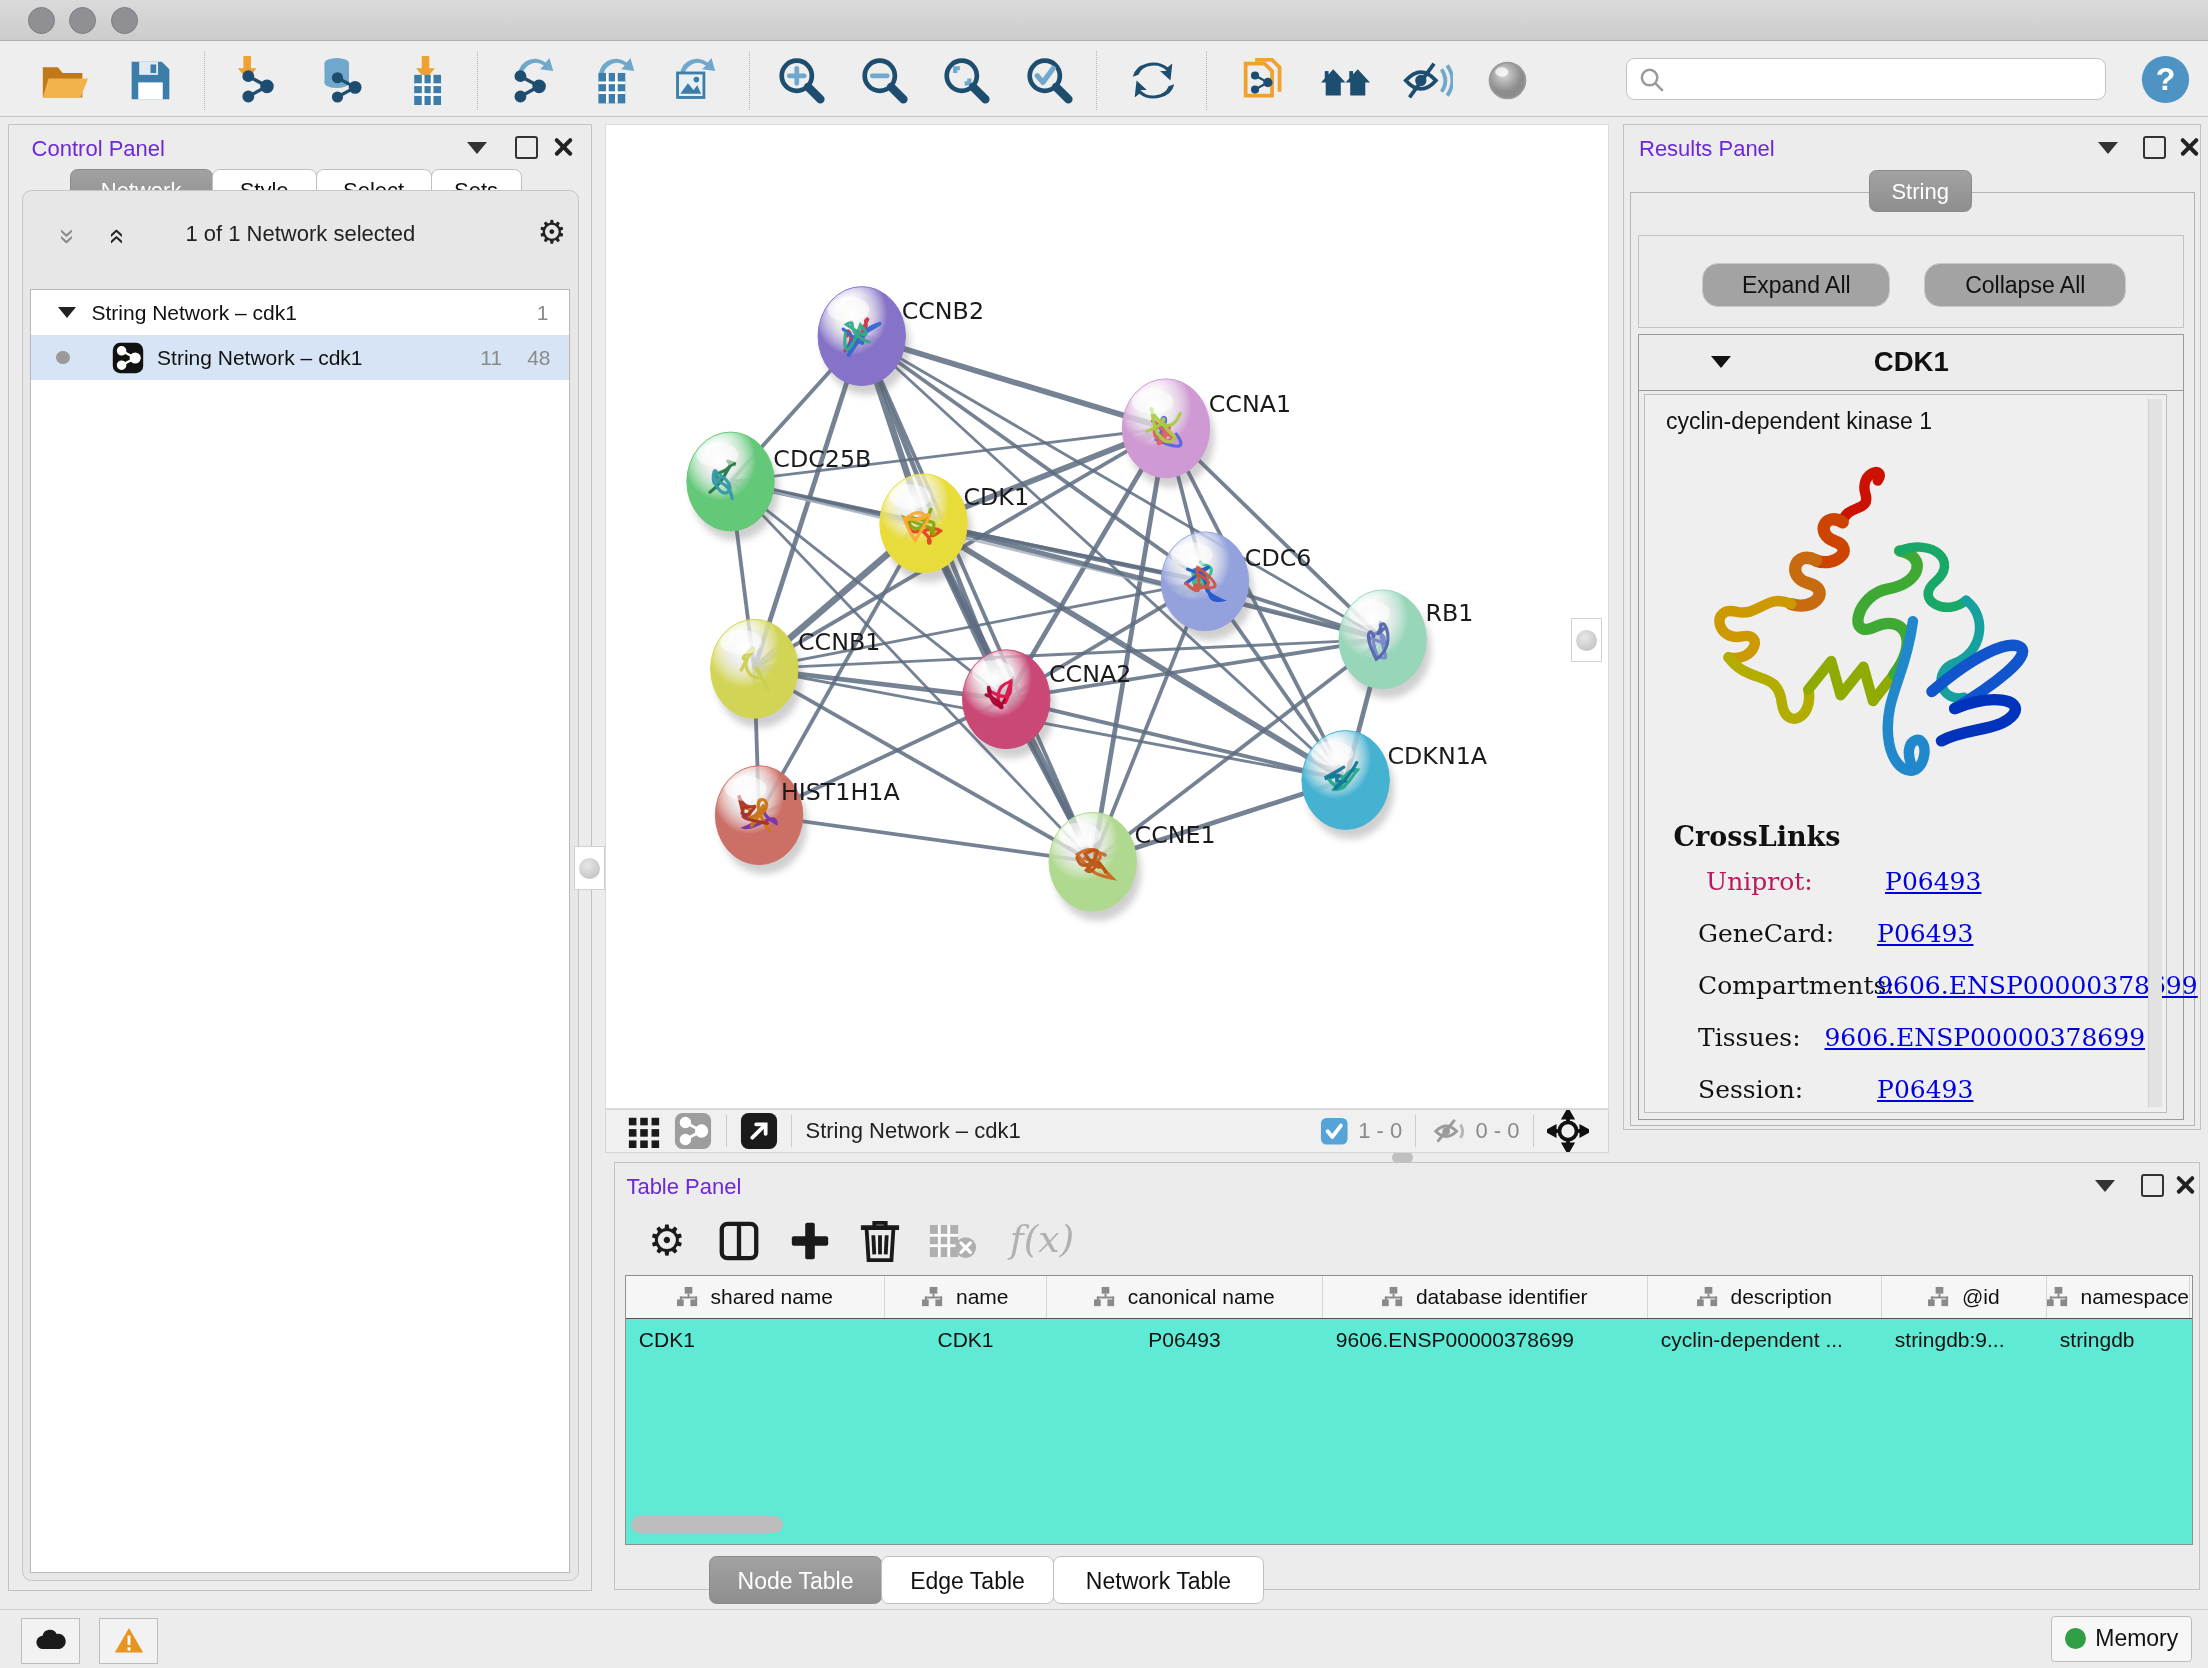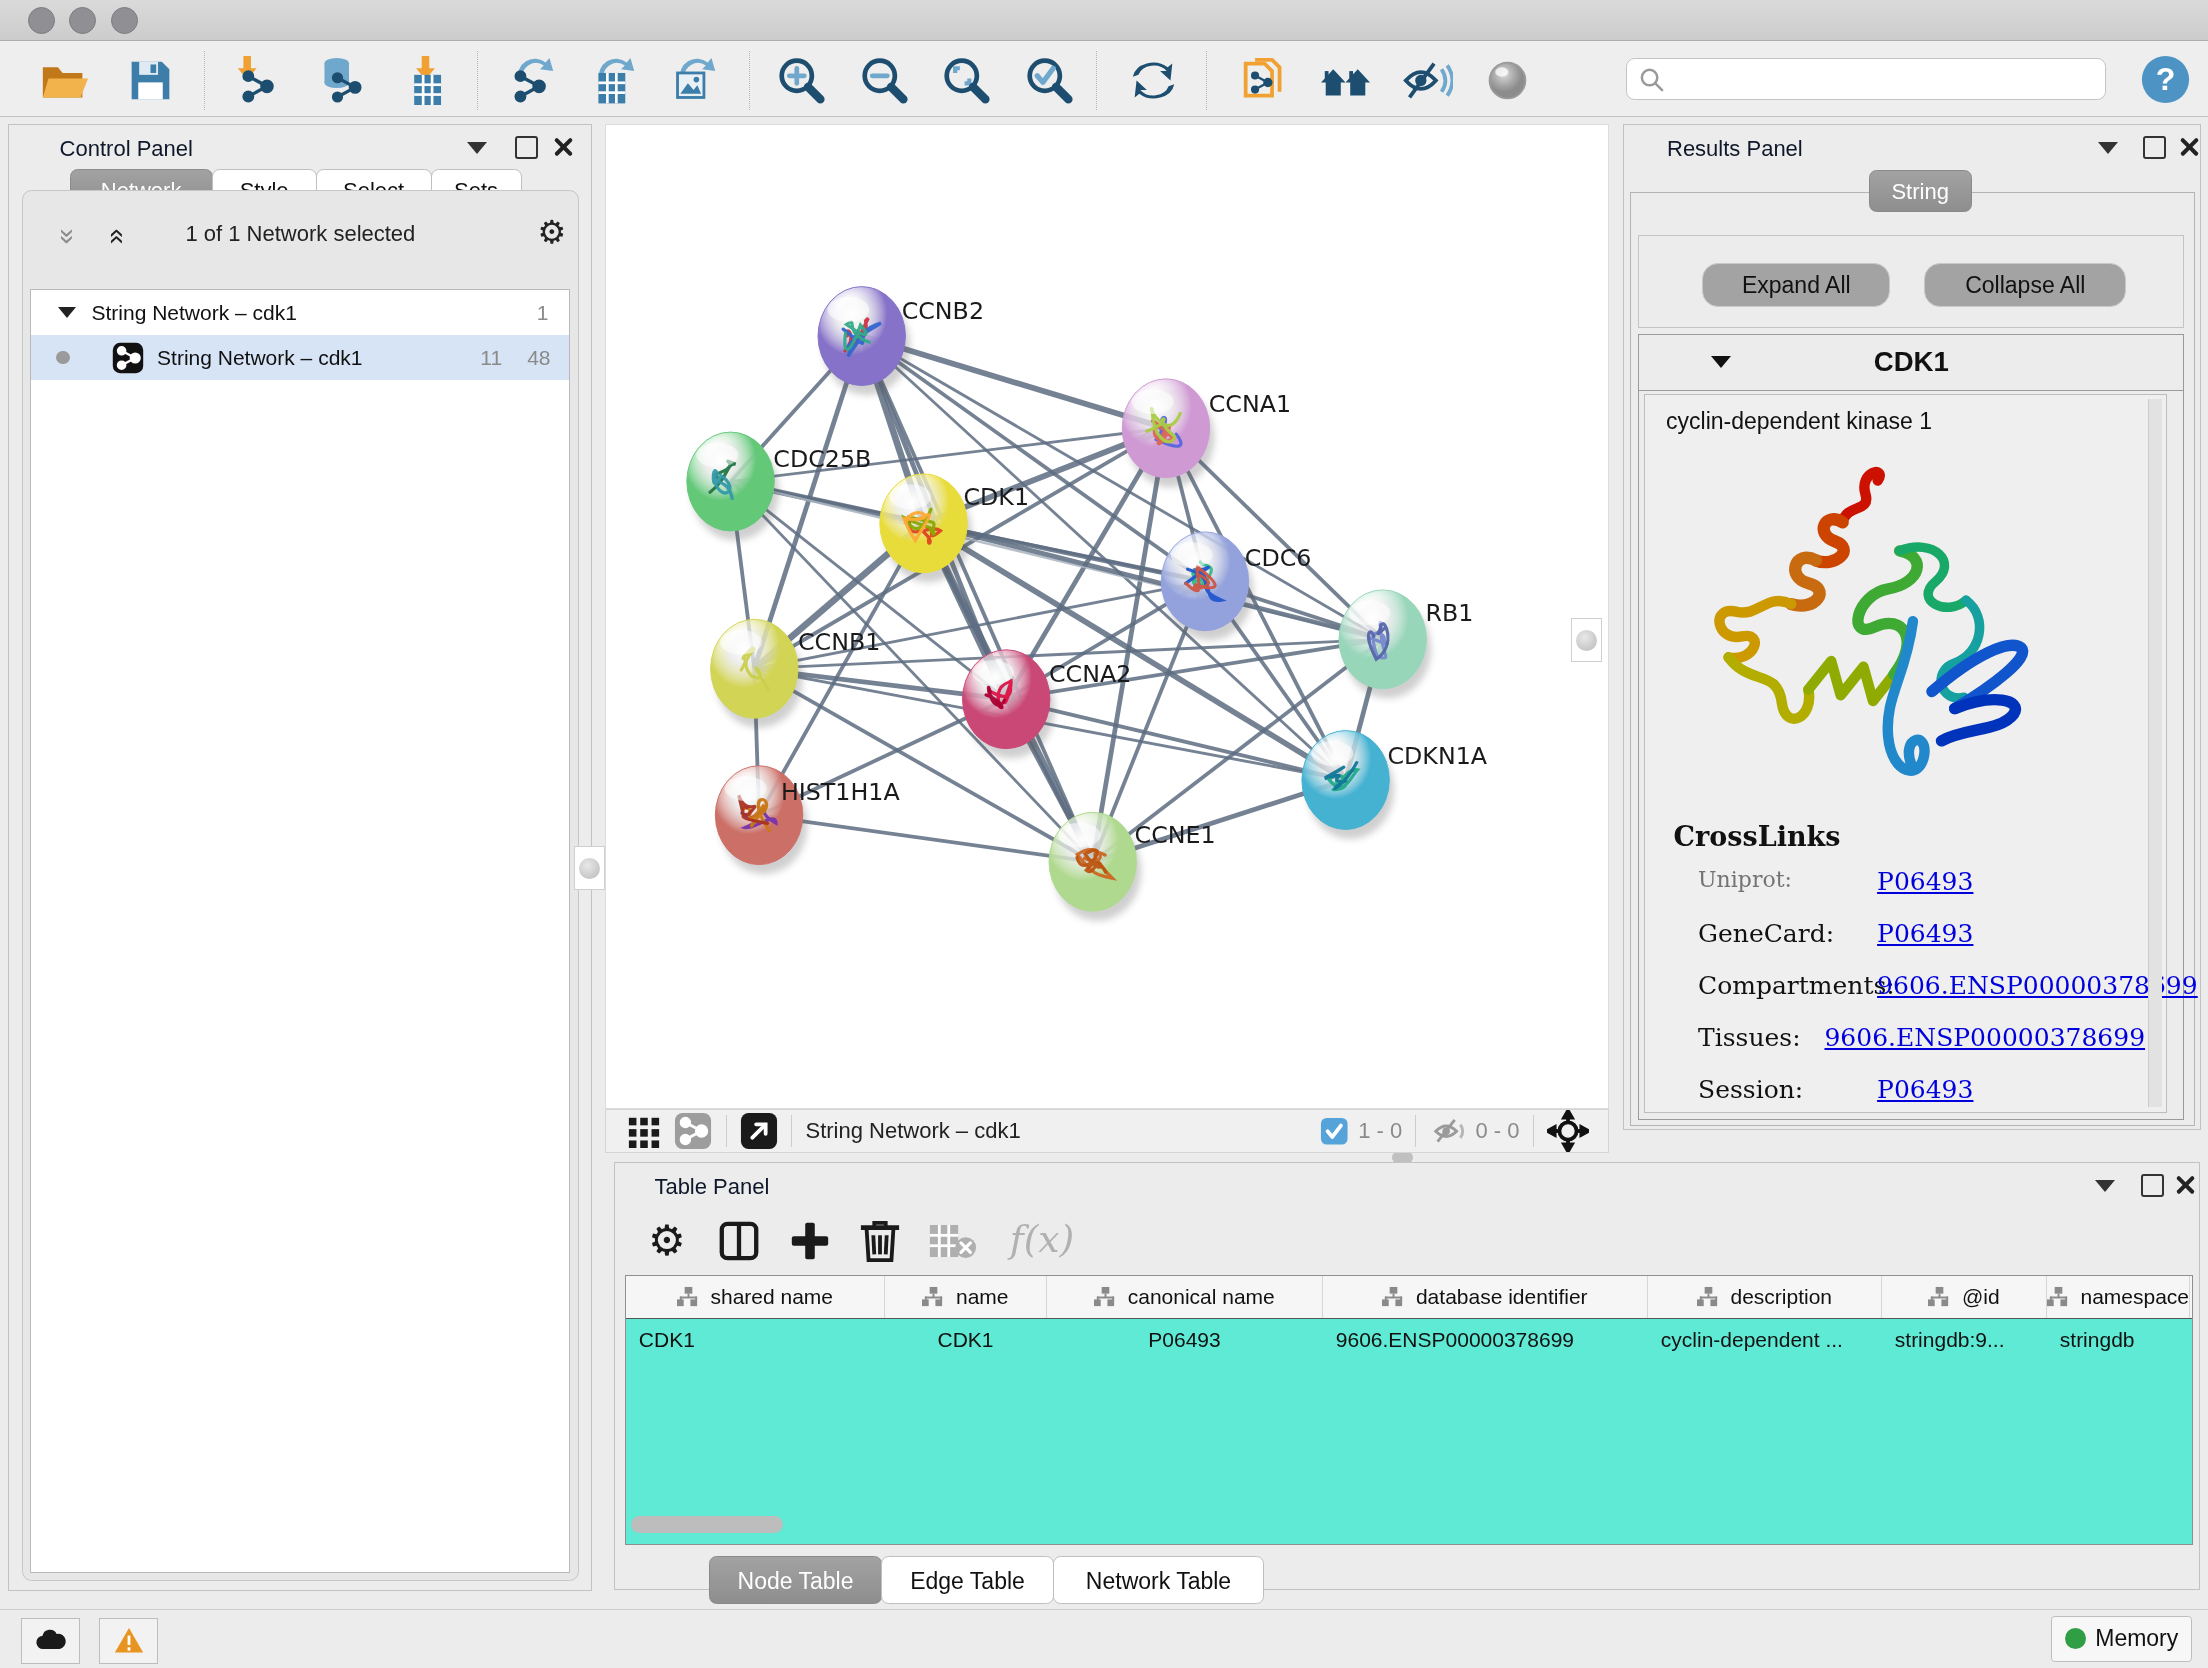--- a/index.html
+++ b/index.html
@@ -15,7 +15,7 @@
   .tb-sep{top:9.5px;width:0;height:59px;border-left:1.9px dotted #b5b5b5;}
   .searchbox{top:17px;width:480px;height:42px;background:#ffffff;border:1px solid #c3c3c3;border-radius:8.6px;display:flex;align-items:center;padding-left:11.4px;box-sizing:border-box;}
   
-  .panel-title{font-size:22px;color:#0f172a;margin-left:28px;}
+  .panel-title{font-size:22px;color:#6d28d9;}
   .ph-tri{width:0;height:0;border-left:10.5px solid transparent;border-right:10.5px solid transparent;border-top:12.4px solid #333;display:inline-block;}
   .ph-box{width:19px;height:19px;border:2.4px solid #333;border-radius:2.9px;display:inline-block;}
   .ph-x{width:21px;height:21px;display:inline-block;position:relative;}

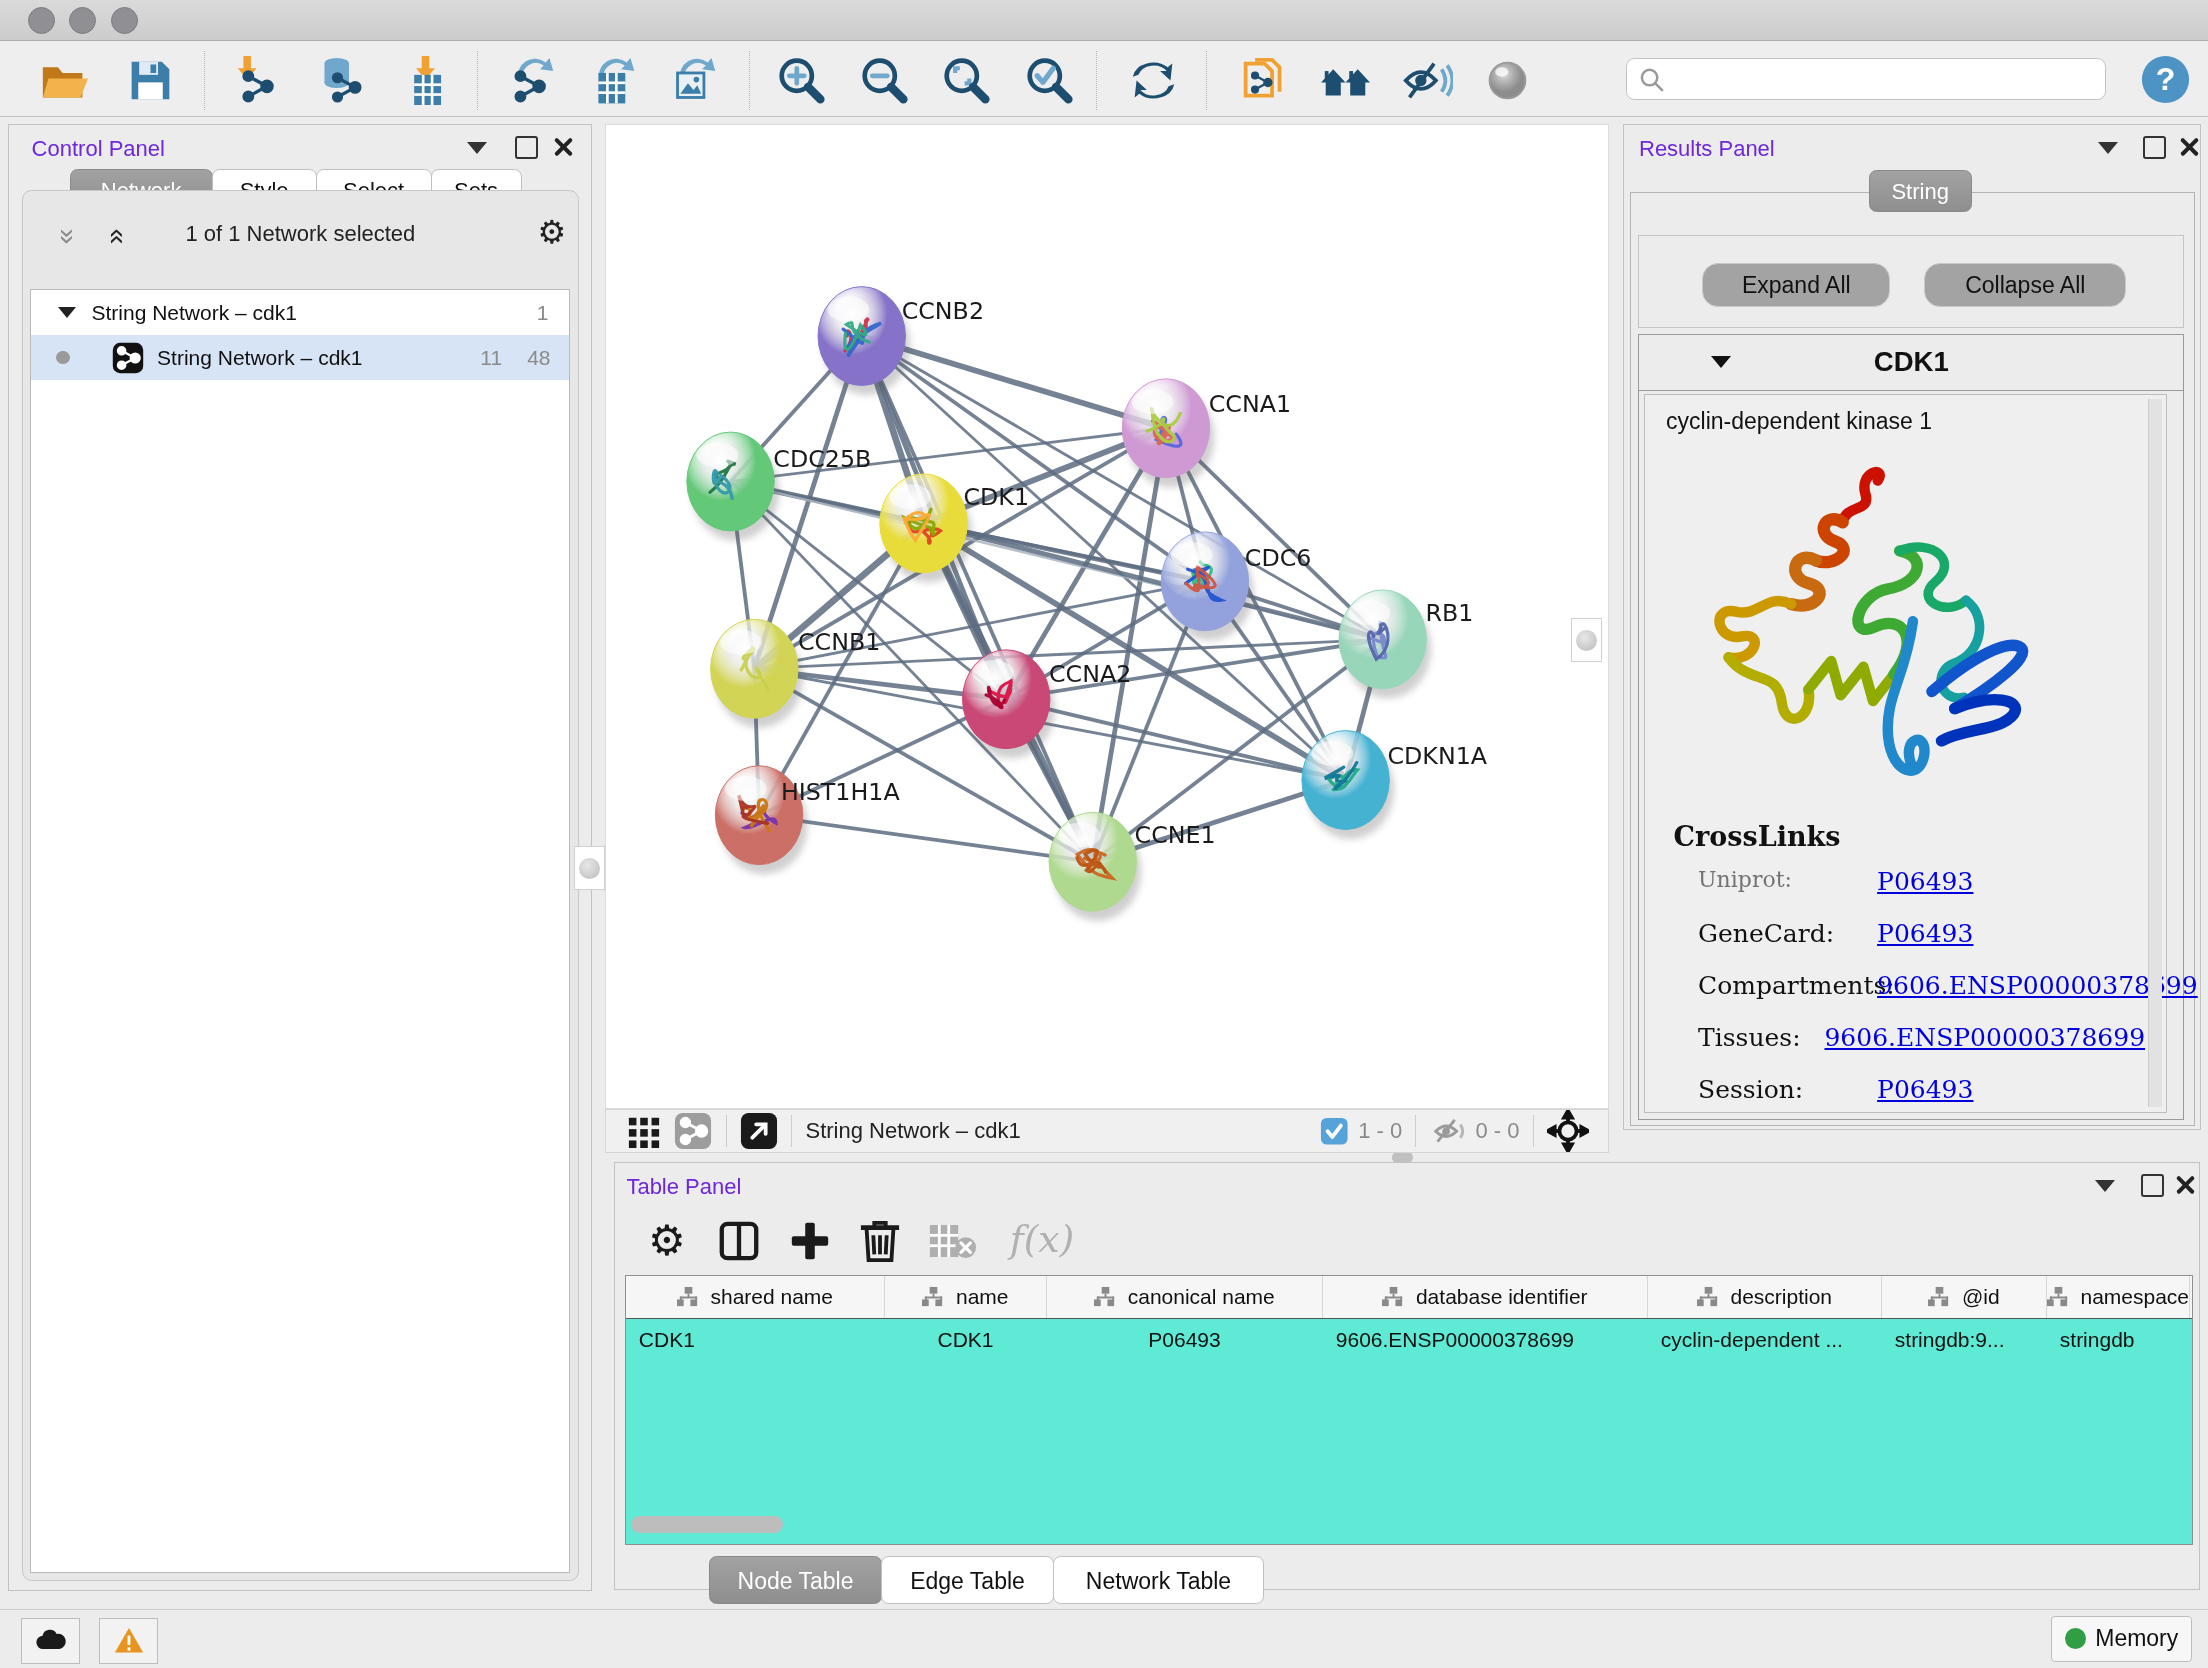--- a/index.html
+++ b/index.html
@@ -670,7 +670,7 @@
         <div class="abs serif" style="left:28.5px;top:426px;font-size:27px;font-weight:bold;color:#111;">CrossLinks</div>
         <div class="abs" id="crosslinks" style="left:53px;top:472px;width:447px;">
             <div style="display:flex;margin-bottom:23px;">
-       <span class="serif" style="font-size:22px;color:#737373;width:179px;">Uniprot:</span>
+       <span class="serif" style="font-size:25px;color:#be185d;width:179px;margin-left:8px;">Uniprot:</span>
        <a class="xlink" href="#">P06493</a>
      </div>
             <div style="display:flex;margin-bottom:23px;">

